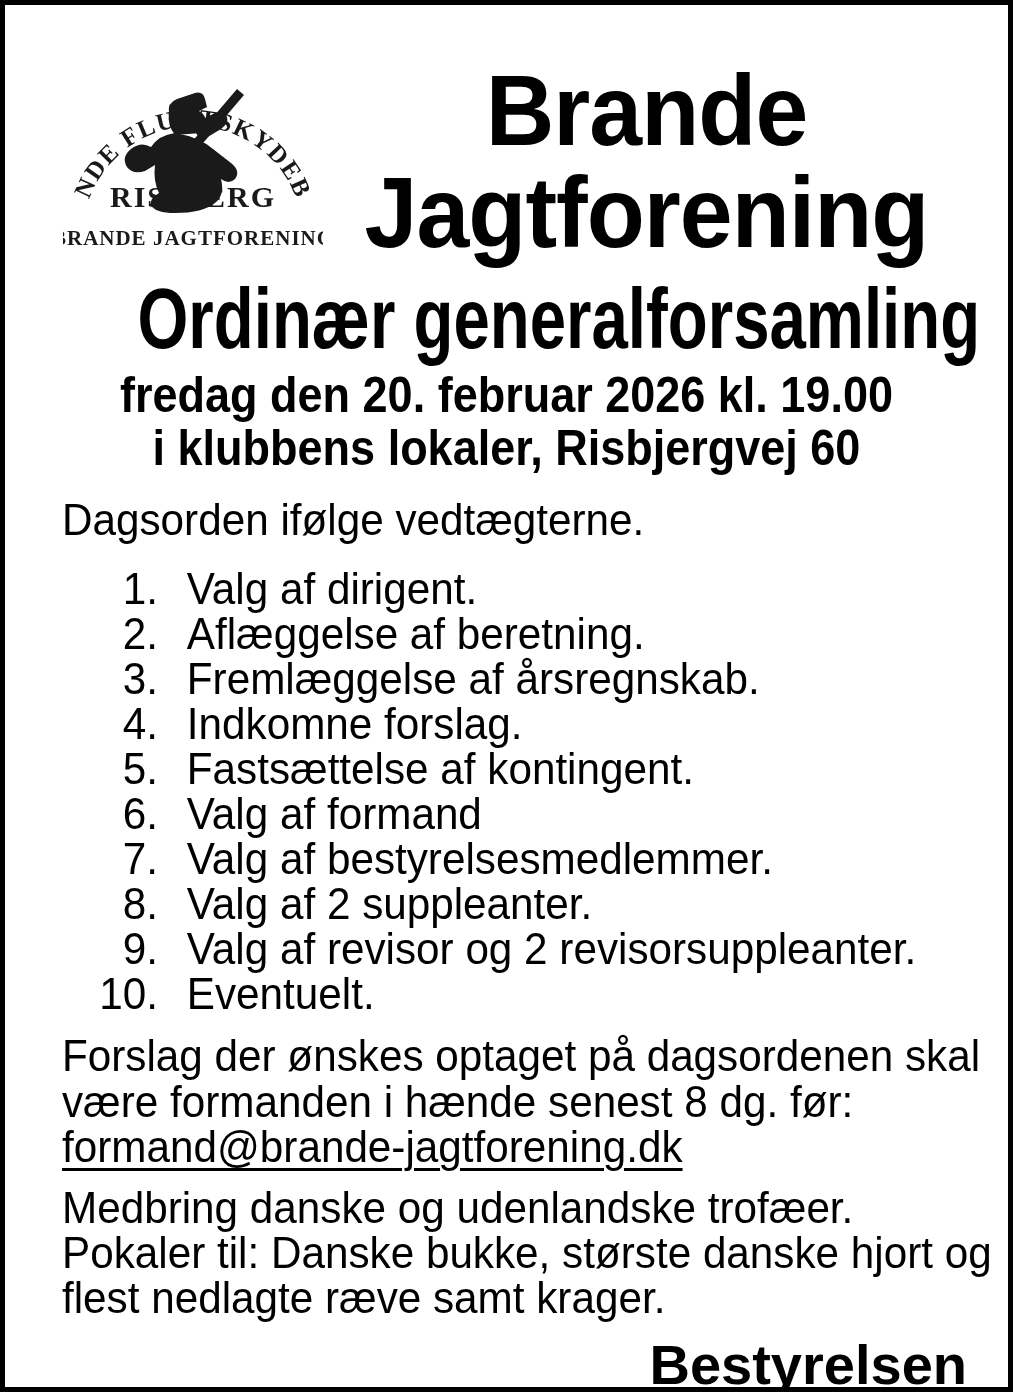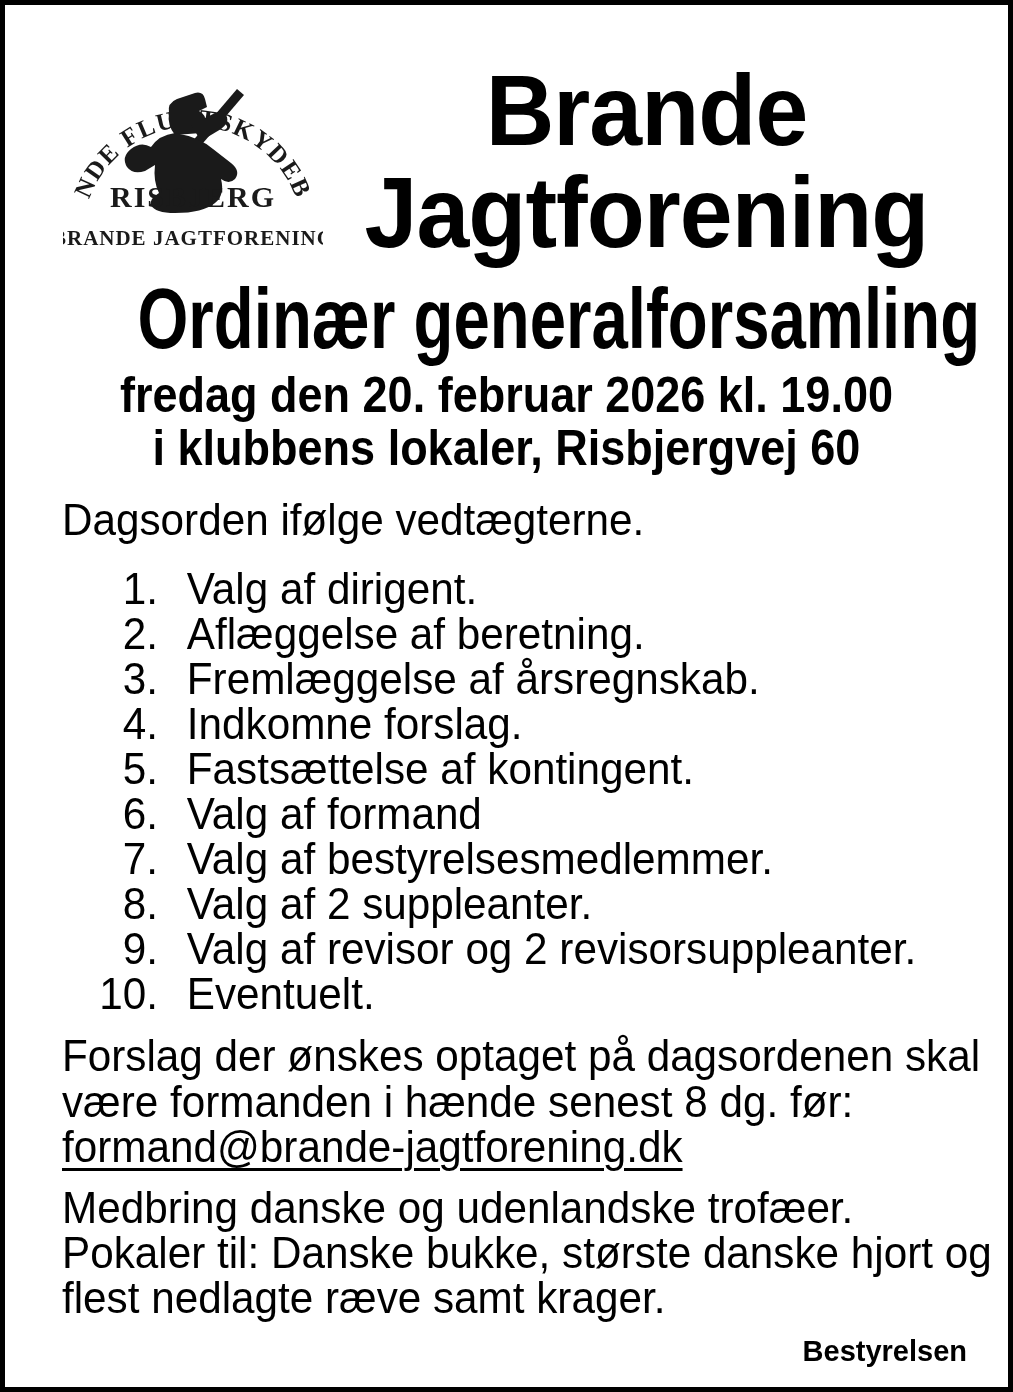--- a/index.html
+++ b/index.html
@@ -41,7 +41,7 @@
     text-underline-offset:6px;
     color:#000;
   }
-  .signature { right:41px; font-size:29px; font-weight:bold; }
+  .signature { right:41px; font-size:56px; font-weight:bold; }
 
   .logo { position:absolute; left:58px; top:50px; width:260px; height:198px; }
   .logo svg { width:100%; height:100%; display:block; }

